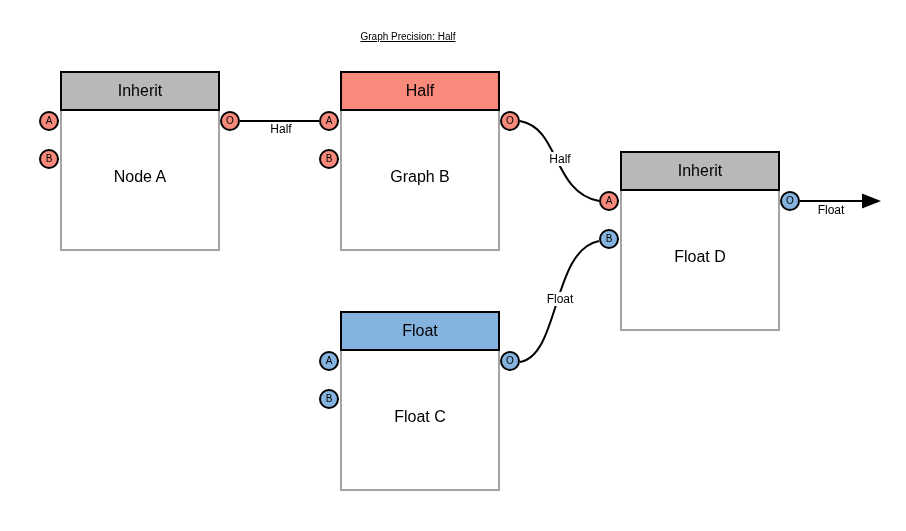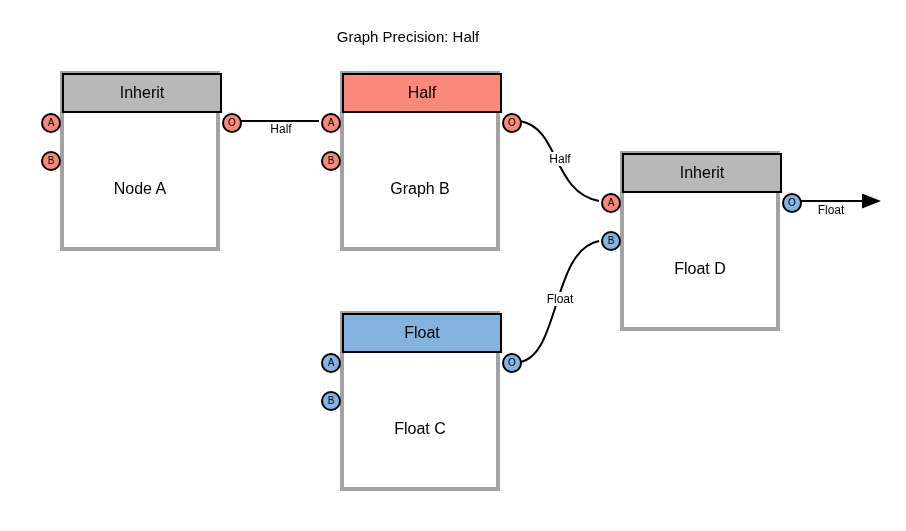--- a/index.html
+++ b/index.html
@@ -16,8 +16,9 @@
     position: absolute;
     left: 308px; top: 29px; width: 200px;
     text-align: center;
-    font-size: 15px;
+    font-size: 10px;
     line-height: 16px;
+    text-decoration: underline;
   }
   svg.edges {
     position: absolute;

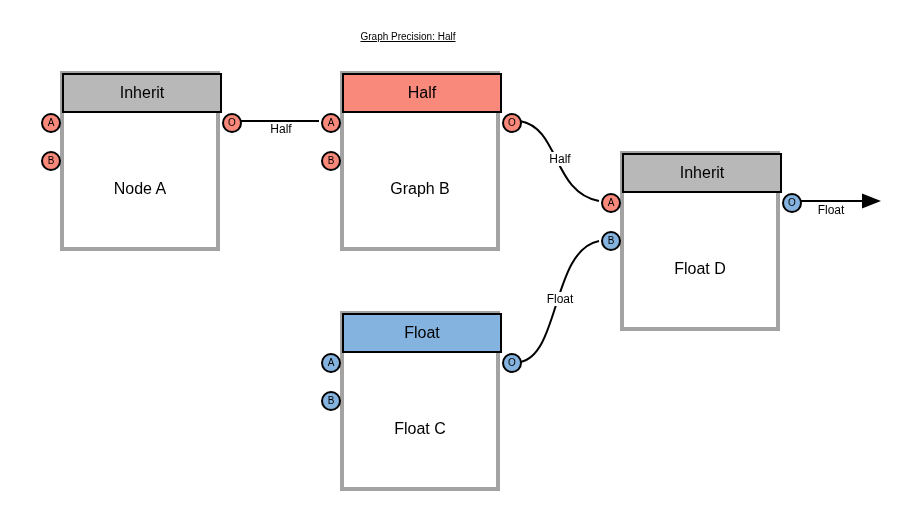--- a/index.html
+++ b/index.html
@@ -35,7 +35,7 @@
     position: absolute;
     width: 160px; height: 180px;
     background: #ffffff;
-    border: 4px solid #a3a3a3;
+    border: 2px solid #a3a3a3;
     box-sizing: border-box;
     z-index: 2;
   }

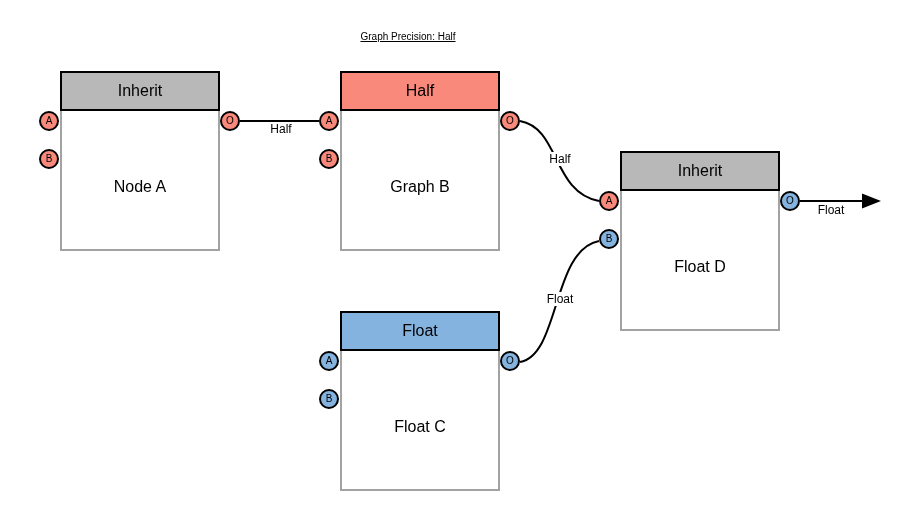--- a/index.html
+++ b/index.html
@@ -51,7 +51,7 @@
   }
   .node-label {
     position: absolute;
-    left: 0; right: 0; top: 104px;
+    left: 0; right: 0; top: 94px;
     height: 20px;
     line-height: 20px;
     text-align: center;

